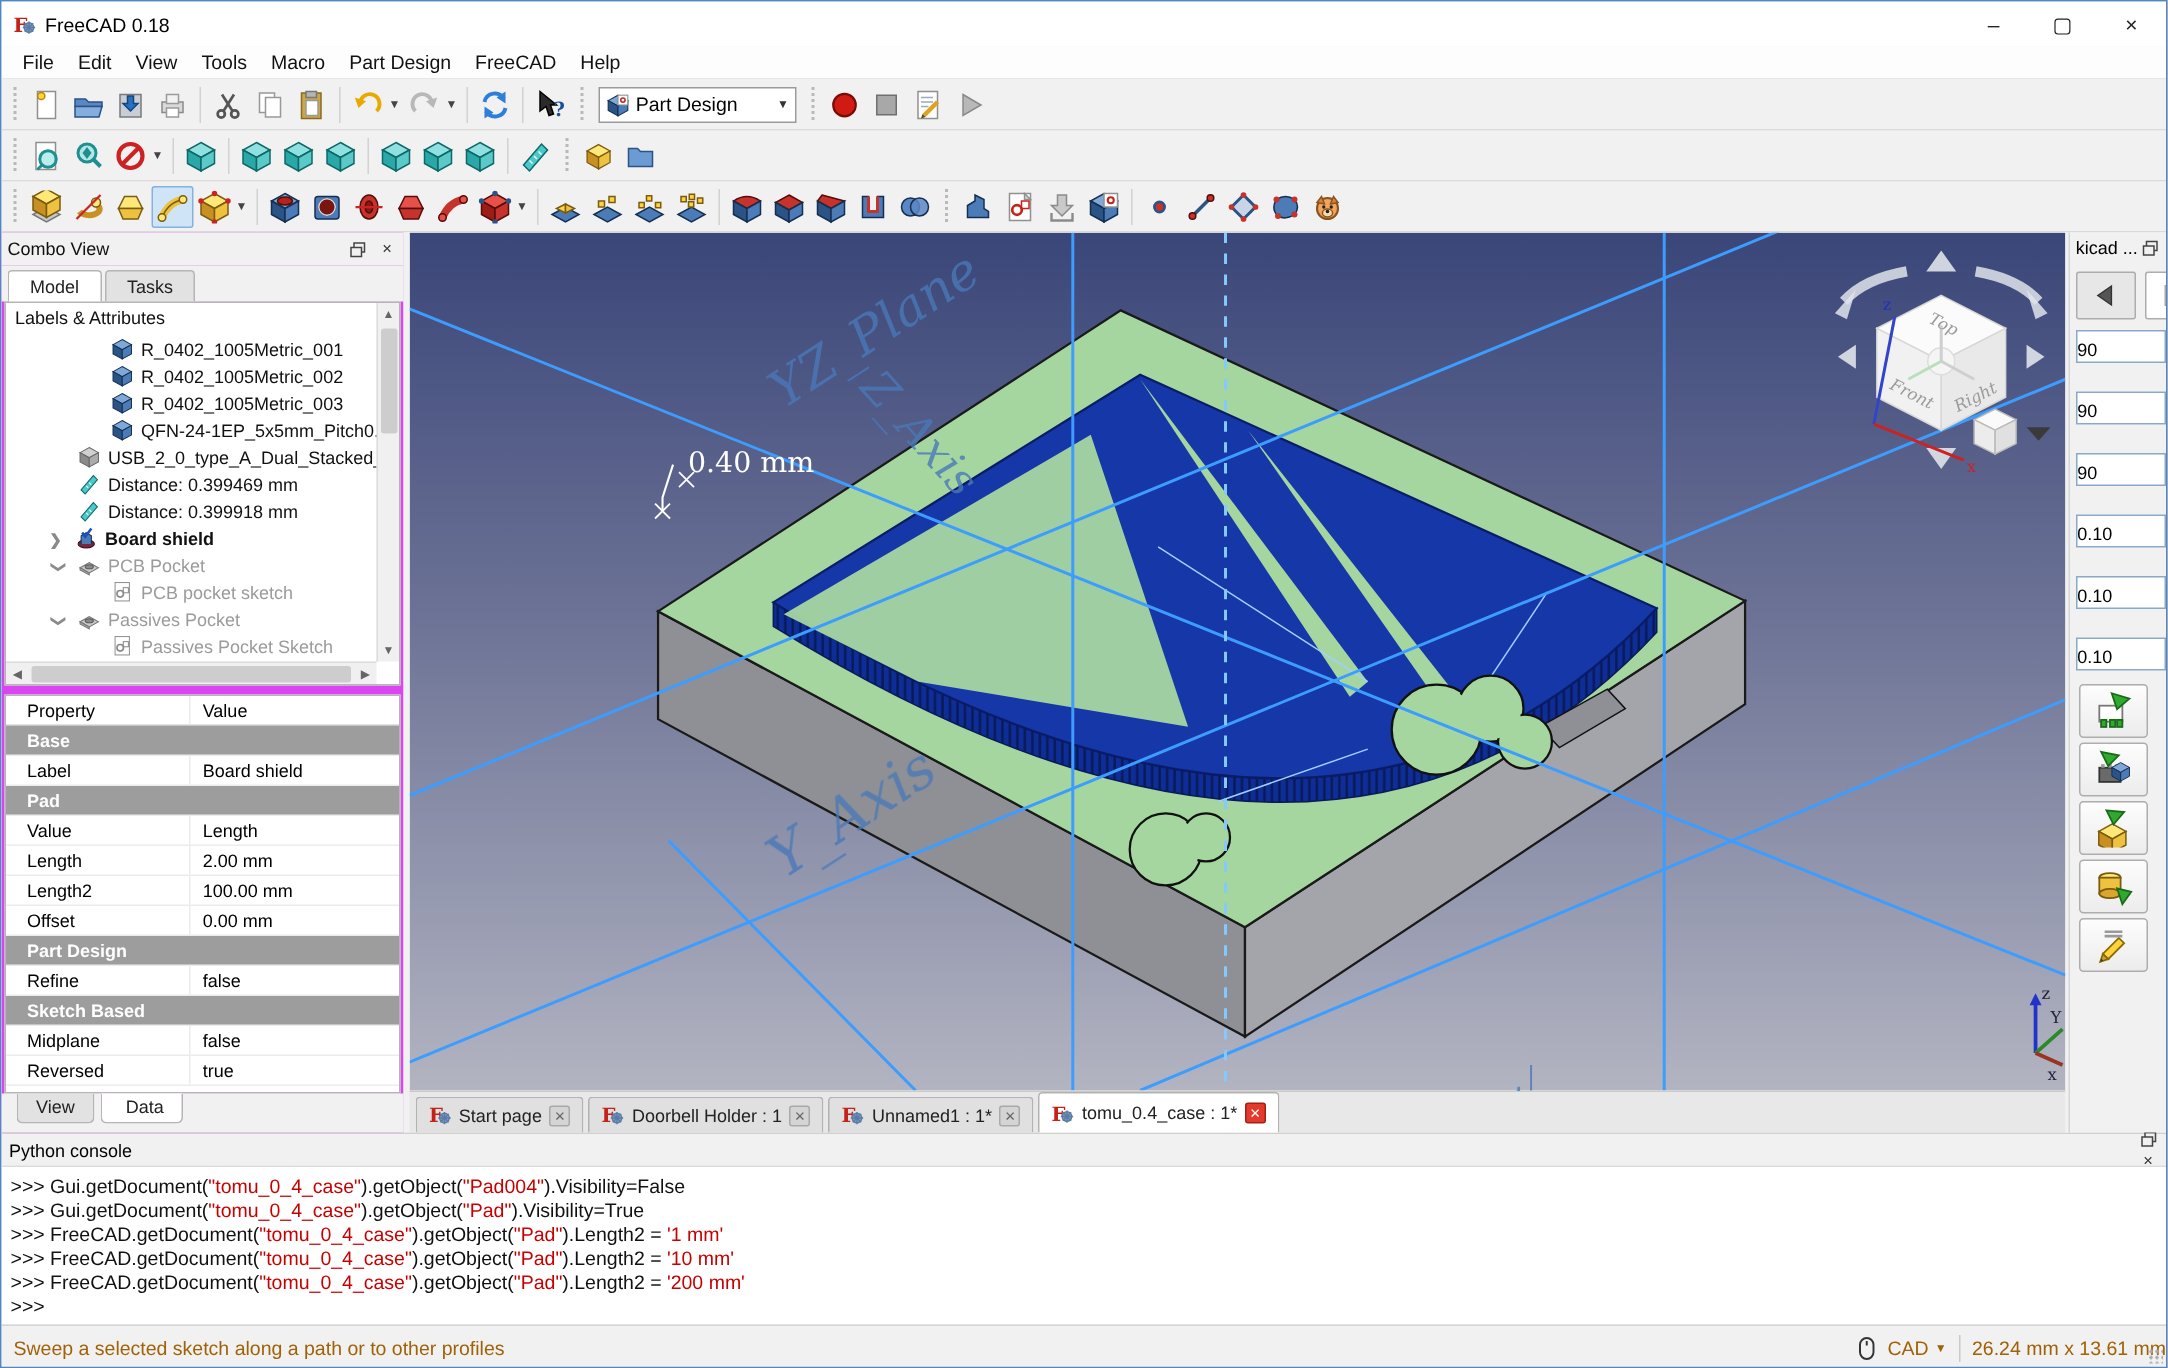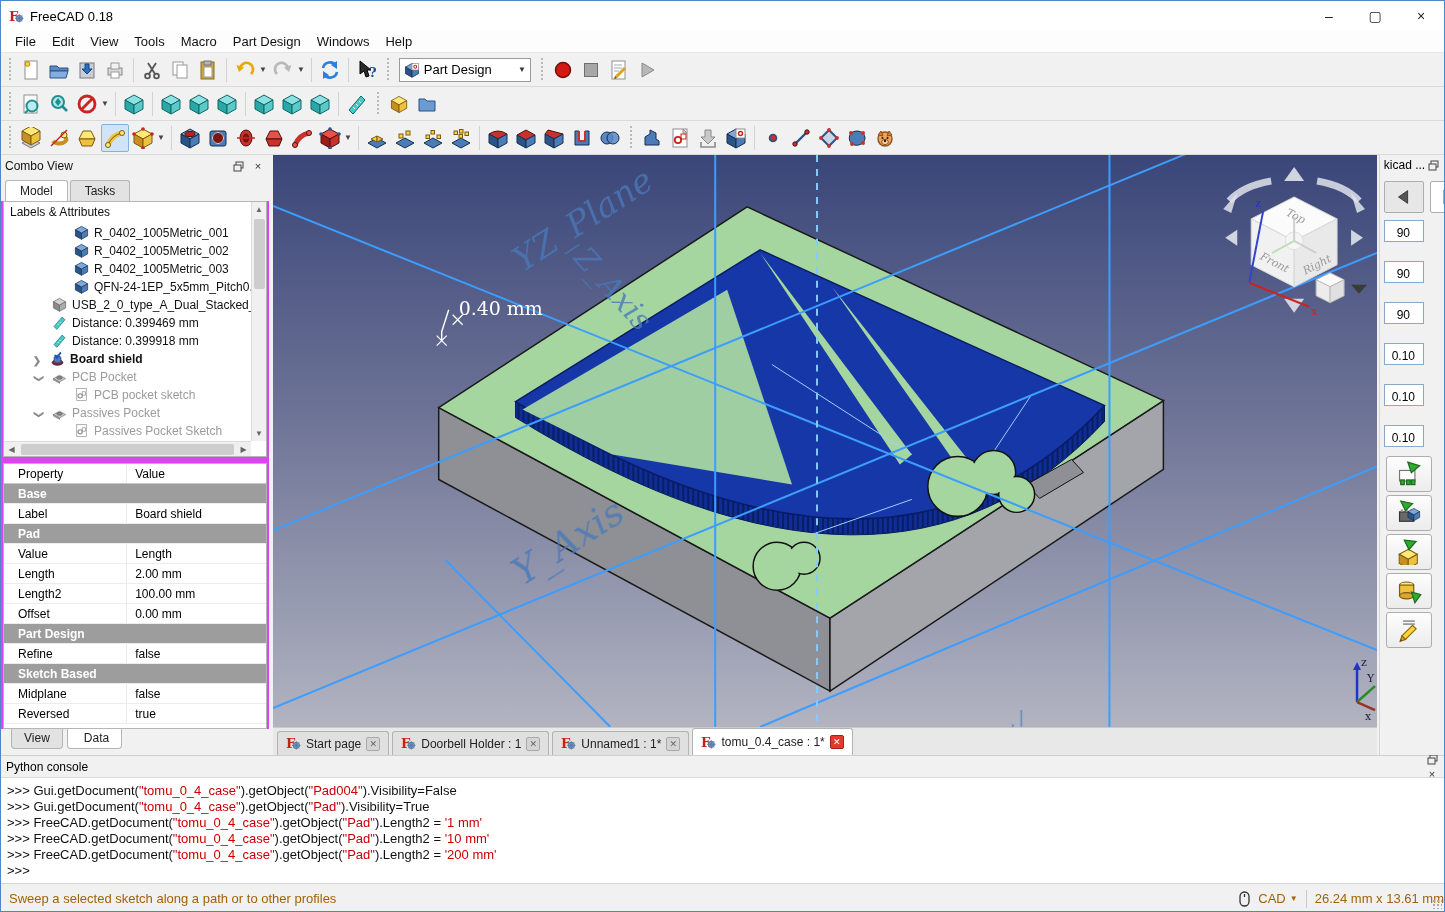--- a/index.html
+++ b/index.html
@@ -119,7 +119,7 @@
       <div class="menuitem">Tools</div>
       <div class="menuitem">Macro</div>
       <div class="menuitem">Part Design</div>
-      <div class="menuitem">Windows</div>
+      <div class="menuitem">FreeCAD</div>
       <div class="menuitem">Help</div>
     </div>
 

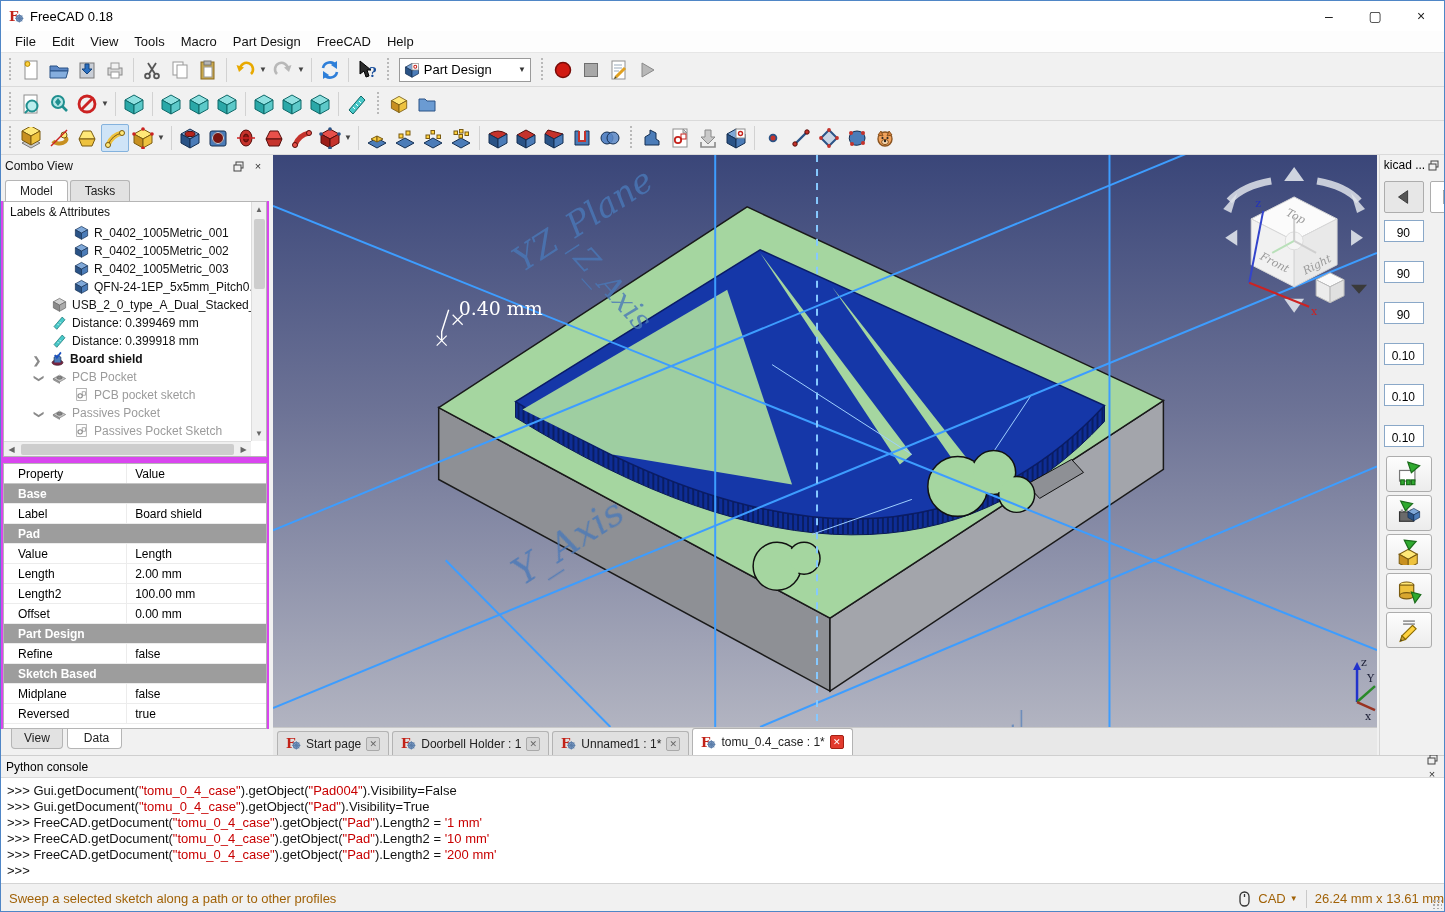--- a/index.html
+++ b/index.html
@@ -73,7 +73,7 @@
   
   #kicadhdr{height:20px;display:flex;align-items:center;font-size:12px;padding:0 4px;}
   .kbtn{position:absolute;width:40px;height:32px;background:#e7e7e7;border:1px solid #adadad;border-radius:2px;display:flex;align-items:center;justify-content:center;}
-  .kspin{position:absolute;left:4px;width:40px;height:22px;background:#fff;border:1px solid #8aa8c8;font-size:12px;text-align:center;padding:3px 1px 0 0;}
+  .kspin{position:absolute;left:4px;width:60px;height:22px;background:#fff;border:1px solid #8aa8c8;font-size:12px;text-align:left;padding:3px 1px 0 0;}
   .kibtn{position:absolute;left:6px;width:46px;height:36px;background:linear-gradient(#fdfdfd,#ececec);border:1px solid #adadad;border-radius:3px;display:flex;align-items:center;justify-content:center;}
   .kibtn svg{width:26px;height:26px;}
   

